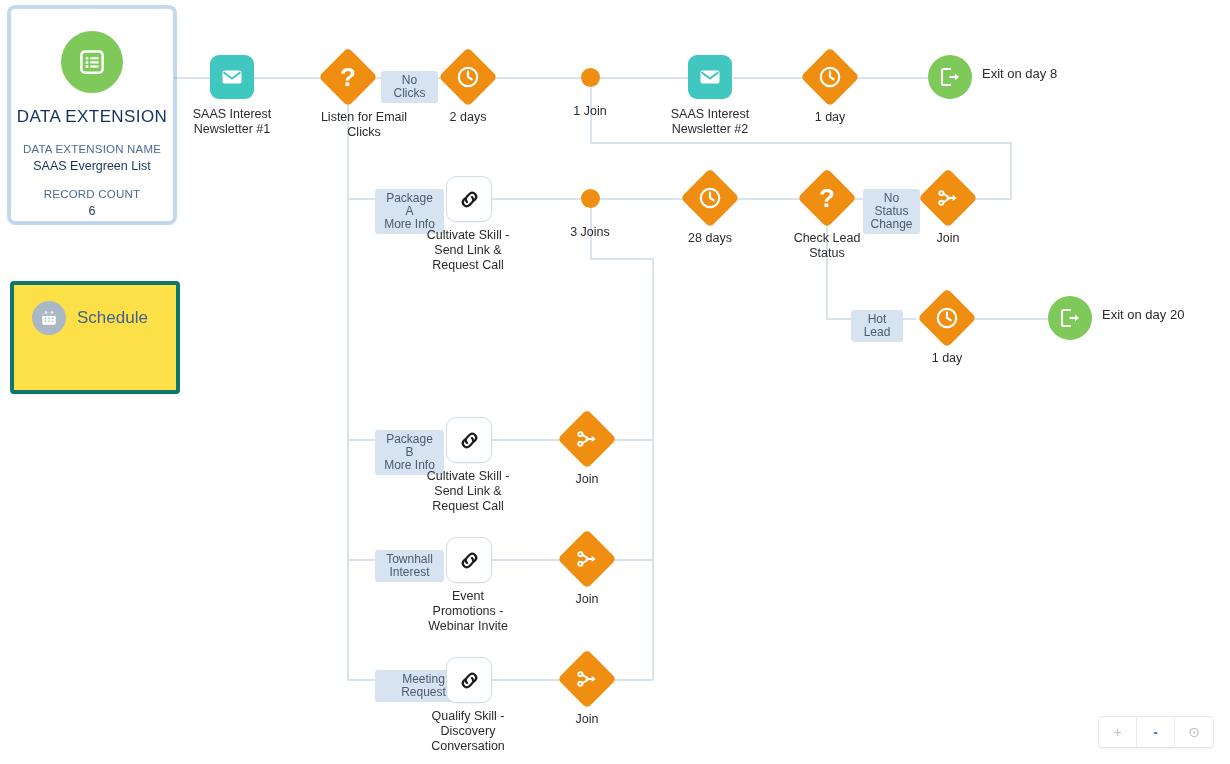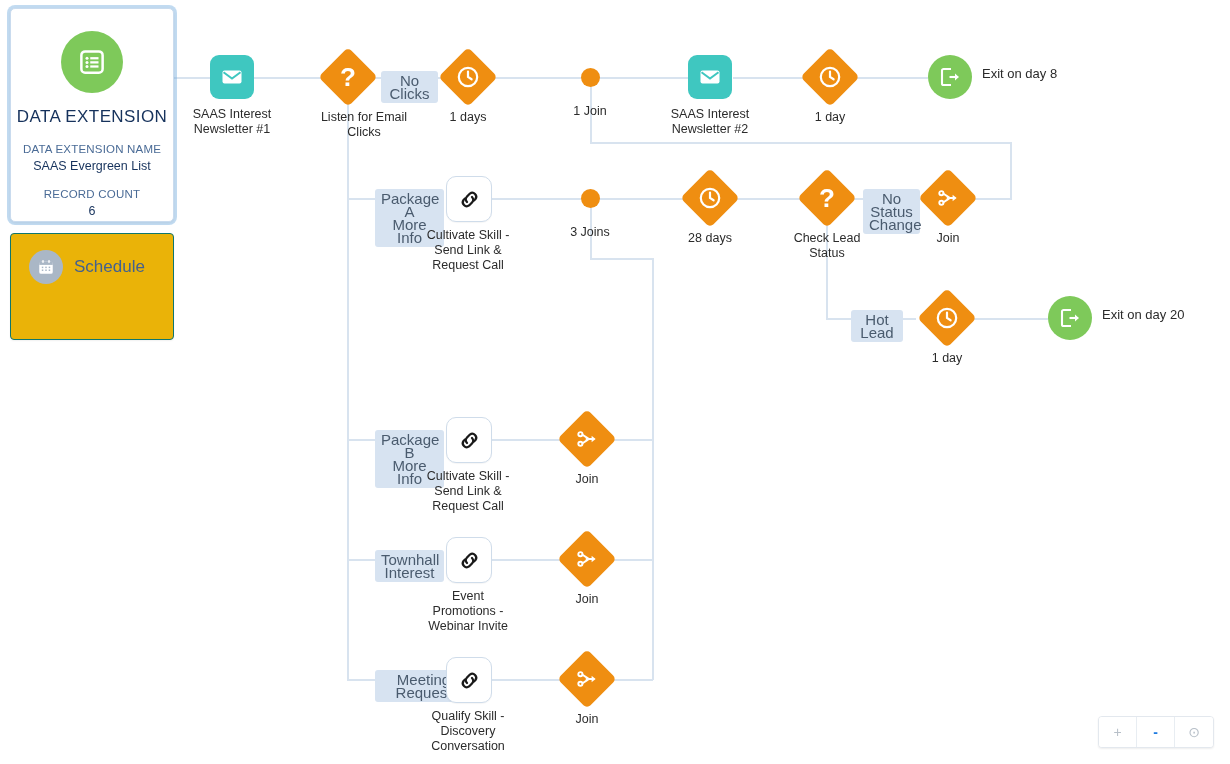--- a/index.html
+++ b/index.html
@@ -100,7 +100,7 @@
   .plabel{
     position:absolute;
     background:#d7e3f1;color:#4a5b6e;
-    font-size:15px;line-height:13px;
+    font-size:12px;line-height:13px;
     padding:3px 6px;border-radius:3px;
     text-align:center;white-space:pre-line;
   }

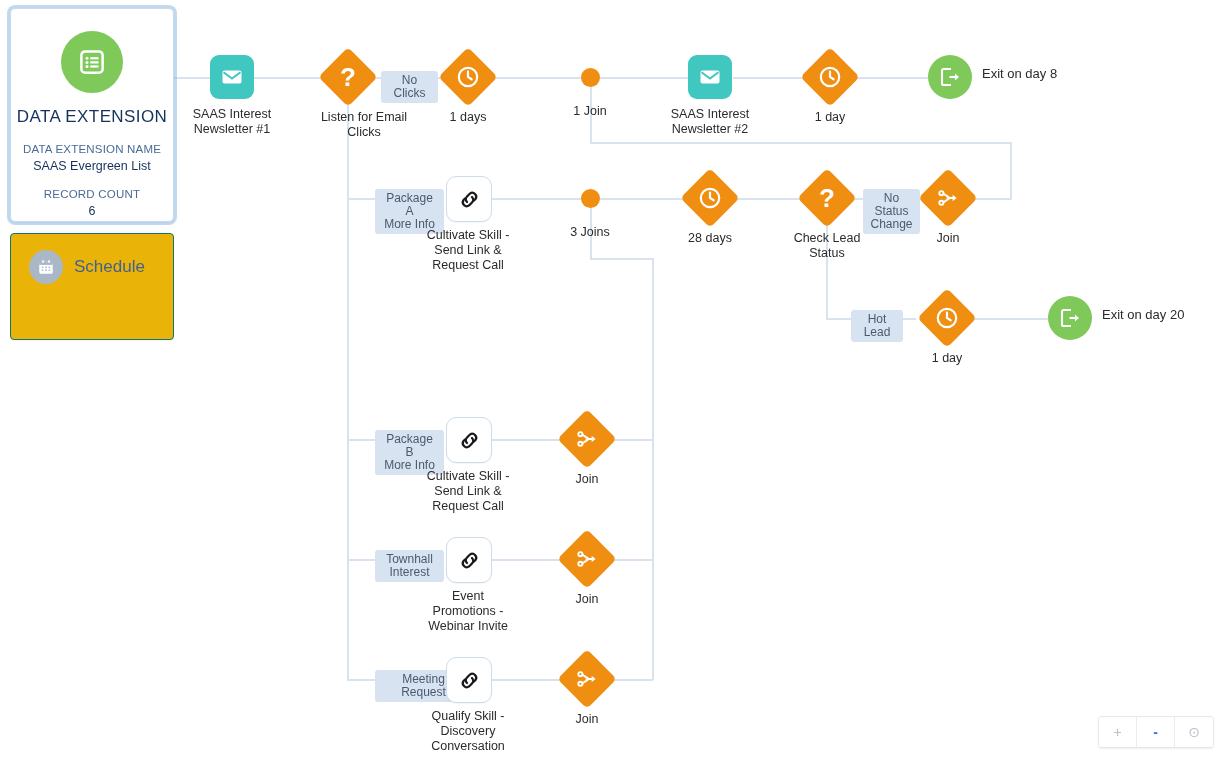--- a/index.html
+++ b/index.html
@@ -247,7 +247,7 @@
         <path d="M12 6.6 V12 L15.6 14.3" fill="none" stroke="#fff" stroke-width="2.2" stroke-linecap="round"></path>
       </svg>
     </div>
-    <div class="cap" style="top:54px;left:21px;">1 days</div>
+    <div class="cap" style="top:54px;left:21px;">2 days</div>
   </div>
 
   <div class="node" style="left:581px;top:68px;">

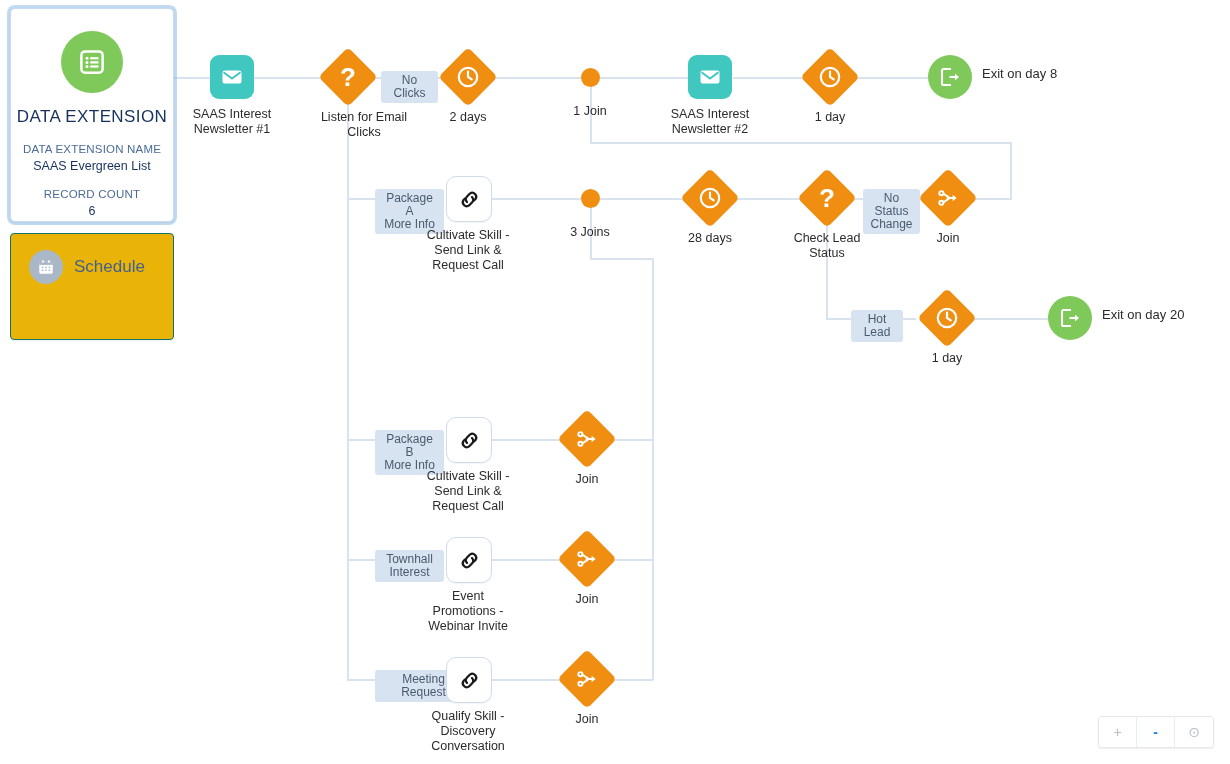--- a/index.html
+++ b/index.html
@@ -43,10 +43,11 @@
 
   .sched-card{
     position:absolute;
-    background:#eab308;
-    border:1px solid #0f766e;
+    background:#fde047;
+    border:4px solid #0f766e;
     border-radius:4px;
     box-shadow:0 1px 2px rgba(0,0,0,.06);
+    margin-top:48px;
   }
   .sched-row{display:flex;align-items:center;gap:11px;padding:16px 0 0 18px;}
   .sched-disc{

